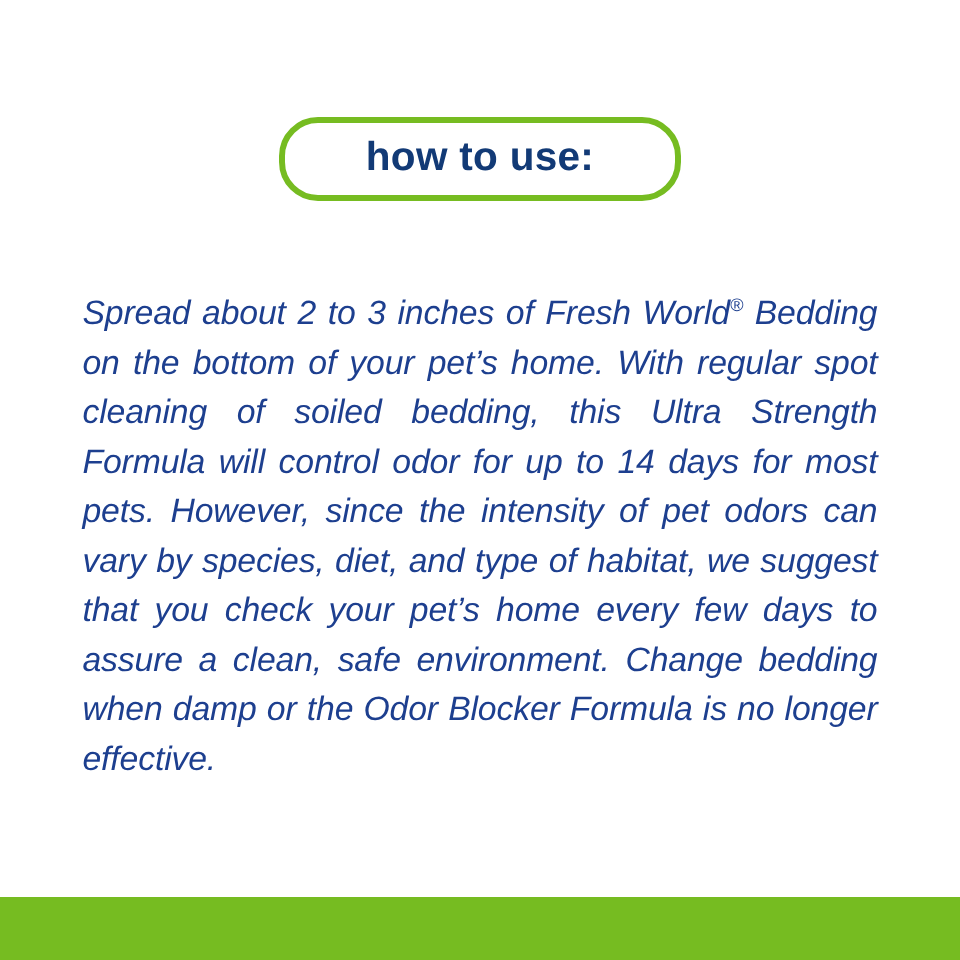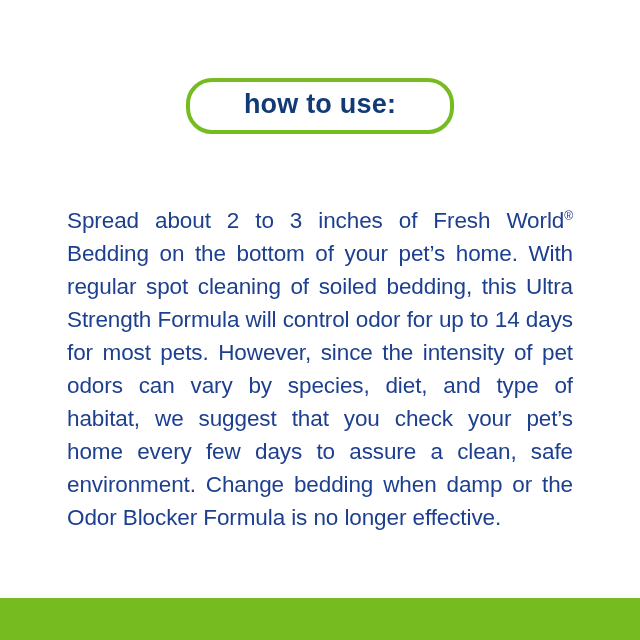--- a/index.html
+++ b/index.html
@@ -58,7 +58,8 @@
     letter-spacing: -0.1px;
   }
   .body-copy p {
-    margin: 12px;
+    margin: 0;
+    font-style: italic;
   }
   .body-copy sup {
     font-size: 12px;

